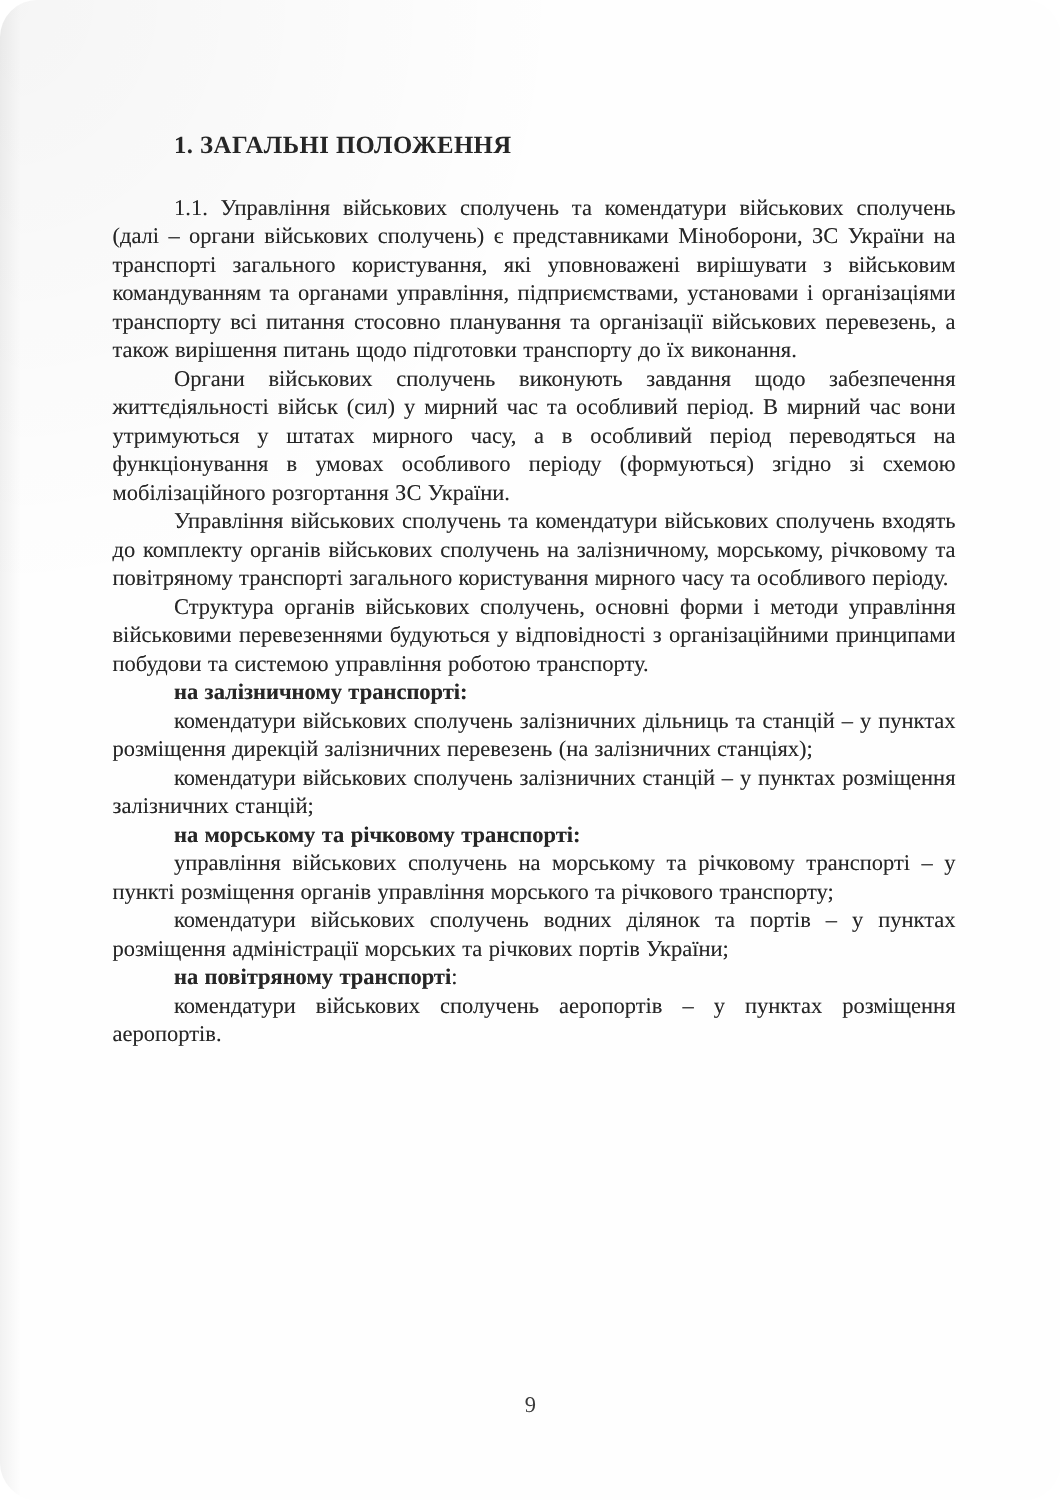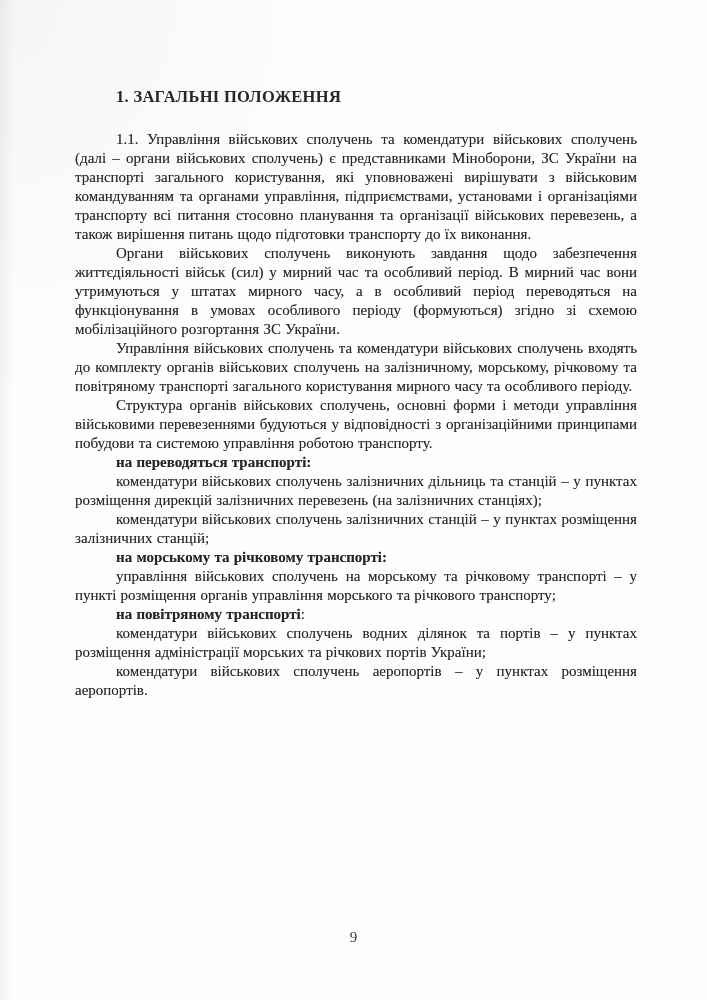--- a/index.html
+++ b/index.html
@@ -24,6 +24,7 @@
       radial-gradient(120% 90% at 0% 0%, rgba(0,0,0,0.035), rgba(0,0,0,0) 45%),
       linear-gradient(to right, rgba(0,0,0,0.05), rgba(0,0,0,0) 2%),
       #fefefe;
+    border-radius: 25px;
   }
   .heading {
     font-size: 16.5px;

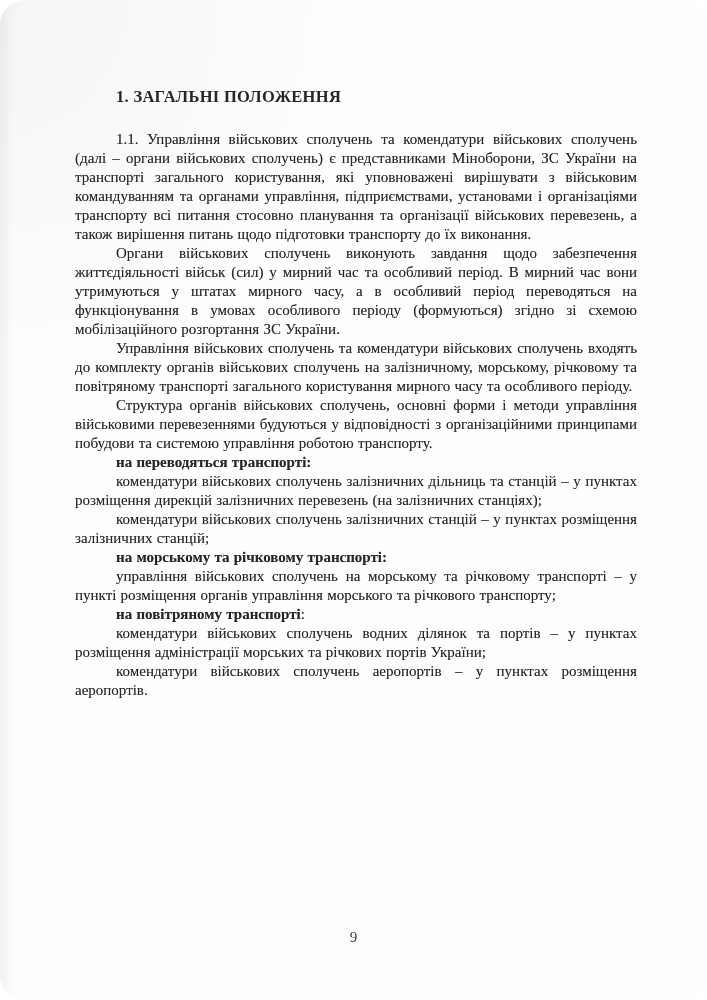--- a/index.html
+++ b/index.html
@@ -67,7 +67,7 @@
   <p class="para"><b></b><span>Органи військових сполучень виконують завдання щодо забезпечення життєдіяльності військ (сил) у мирний час та особливий період. В мирний час вони утримуються у штатах мирного часу, а в особливий період переводяться на функціонування в умовах особливого періоду (формуються) згідно зі схемою мобілізаційного розгортання ЗС України.</span></p>
   <p class="para"><b></b><span>Управління військових сполучень та комендатури військових сполучень входять до комплекту органів військових сполучень на залізничному, морському, річковому та повітряному транспорті загального користування мирного часу та особливого періоду.</span></p>
   <p class="para"><b></b><span>Структура органів військових сполучень, основні форми і методи управління військовими перевезеннями будуються у відповідності з організаційними принципами побудови та системою управління роботою транспорту.</span></p>
-  <p class="para"><b>на переводяться транспорті:</b><span></span></p>
+  <p class="para"><b>на залізничному транспорті:</b><span></span></p>
   <p class="para"><b></b><span>комендатури військових сполучень залізничних дільниць та станцій – у пунктах розміщення дирекцій залізничних перевезень (на залізничних станціях);</span></p>
   <p class="para"><b></b><span>комендатури військових сполучень залізничних станцій – у пунктах розміщення залізничних станцій;</span></p>
   <p class="para"><b>на морському та річковому транспорті:</b><span></span></p>

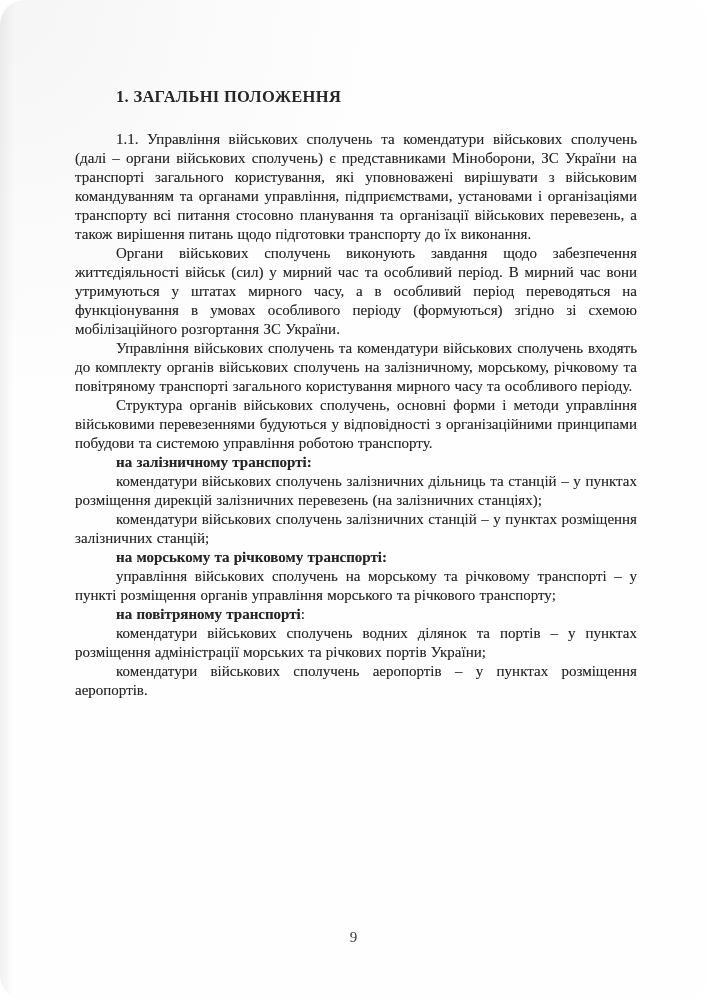--- a/index.html
+++ b/index.html
@@ -72,8 +72,8 @@
   <p class="para"><b></b><span>комендатури військових сполучень залізничних станцій – у пунктах розміщення залізничних станцій;</span></p>
   <p class="para"><b>на морському та річковому транспорті:</b><span></span></p>
   <p class="para"><b></b><span>управління військових сполучень на морському та річковому транспорті – у пункті розміщення органів управління морського та річкового транспорту;</span></p>
+  <p class="para"><b></b><span>комендатури військових сполучень водних ділянок та портів – у пунктах розміщення адміністрації морських та річкових портів України;</span></p>
   <p class="para"><b>на повітряному транспорті</b><span>:</span></p>
-  <p class="para"><b></b><span>комендатури військових сполучень водних ділянок та портів – у пунктах розміщення адміністрації морських та річкових портів України;</span></p>
   <p class="para"><b></b><span>комендатури військових сполучень аеропортів – у пунктах розміщення аеропортів.</span></p>
 
   <div class="pageno">9</div>

